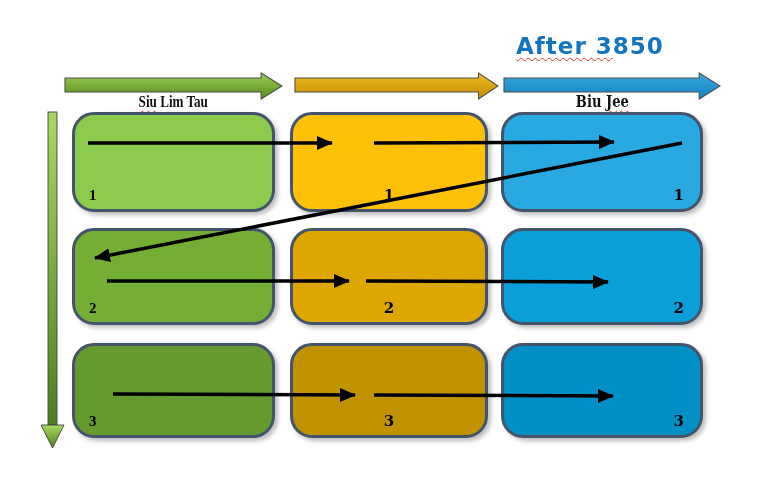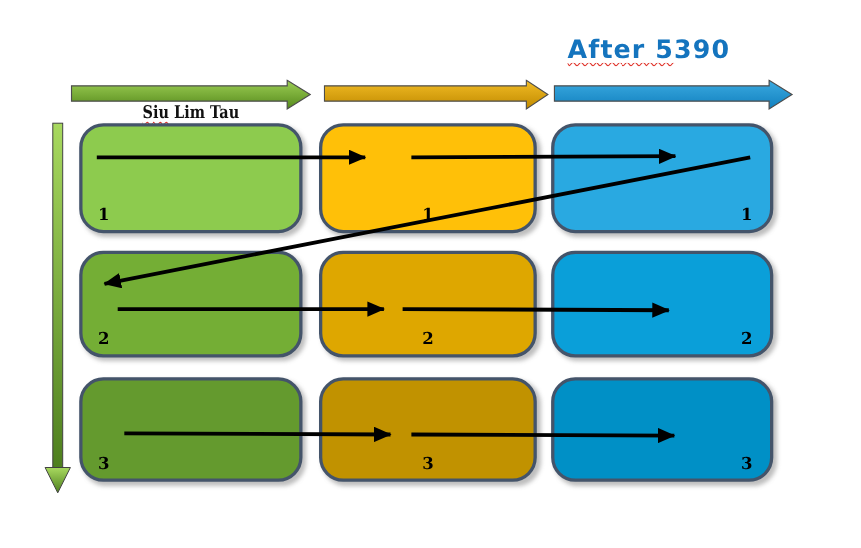--- a/index.html
+++ b/index.html
@@ -73,7 +73,7 @@
     </defs>
   </svg>
 
-  <div class="slide-title"><span class="wavy">After 5</span><span>390</span></div>
+  <div class="slide-title"><span class="wavy">After 3</span><span>390</span></div>
 
   <div class="toparrow" style="left:64px;width:219px">
     <svg viewBox="0 0 220 28" preserveAspectRatio="none">

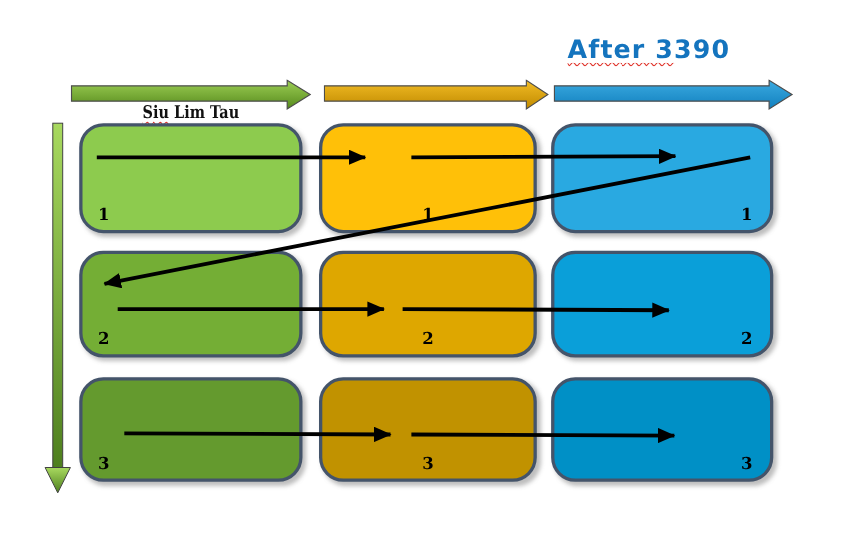--- a/index.html
+++ b/index.html
@@ -73,7 +73,7 @@
     </defs>
   </svg>
 
-  <div class="slide-title"><span class="wavy">After 3</span><span>390</span></div>
+  <div class="slide-title"><span class="wavy">After 3</span><span>850</span></div>
 
   <div class="toparrow" style="left:64px;width:219px">
     <svg viewBox="0 0 220 28" preserveAspectRatio="none">

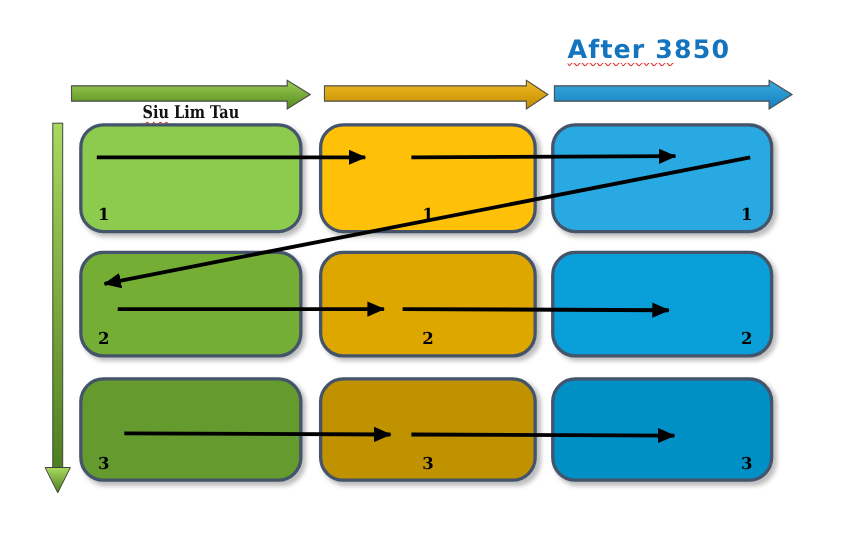--- a/index.html
+++ b/index.html
@@ -37,7 +37,7 @@
   .c1 .num{left:0;right:0;text-align:center;}
   .c2 .num{right:16px;}
   
-  .colA{left:72px;width:203px;} .colB{left:290px;width:198px;} .colC{left:501px;width:202px;}
+  .colA{left:72px;width:203px;font-family:Liberation Serif, serif;} .colB{left:290px;width:198px;} .colC{left:501px;width:202px;}
   .row1{top:112px;height:100px;} .row2{top:228px;height:97px;} .row3{top:343px;height:95px;}
   
   #vert-arrow{position:absolute;left:39px;top:110px;width:28px;height:342px;}

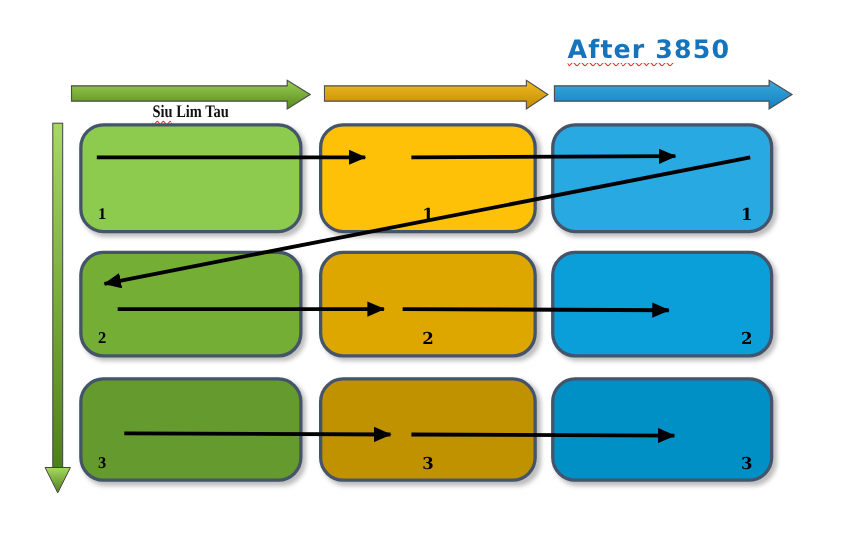--- a/index.html
+++ b/index.html
@@ -92,6 +92,7 @@
   </div>
 
   <div class="hdr colA"><span class="hdr-inner"><span></span><span class="wavy">Siu</span><span> Lim Tau</span></span></div>
+  <div class="hdr colC"><span class="hdr-inner"><span>Biu </span><span class="wavy">Jee</span><span></span></span></div>
 
   <svg id="vert-arrow" viewBox="0 0 28 342">
     <rect x="9" y="2" width="9" height="313" fill="url(#gradV)" stroke="#404040" stroke-width="0.9"></rect>

